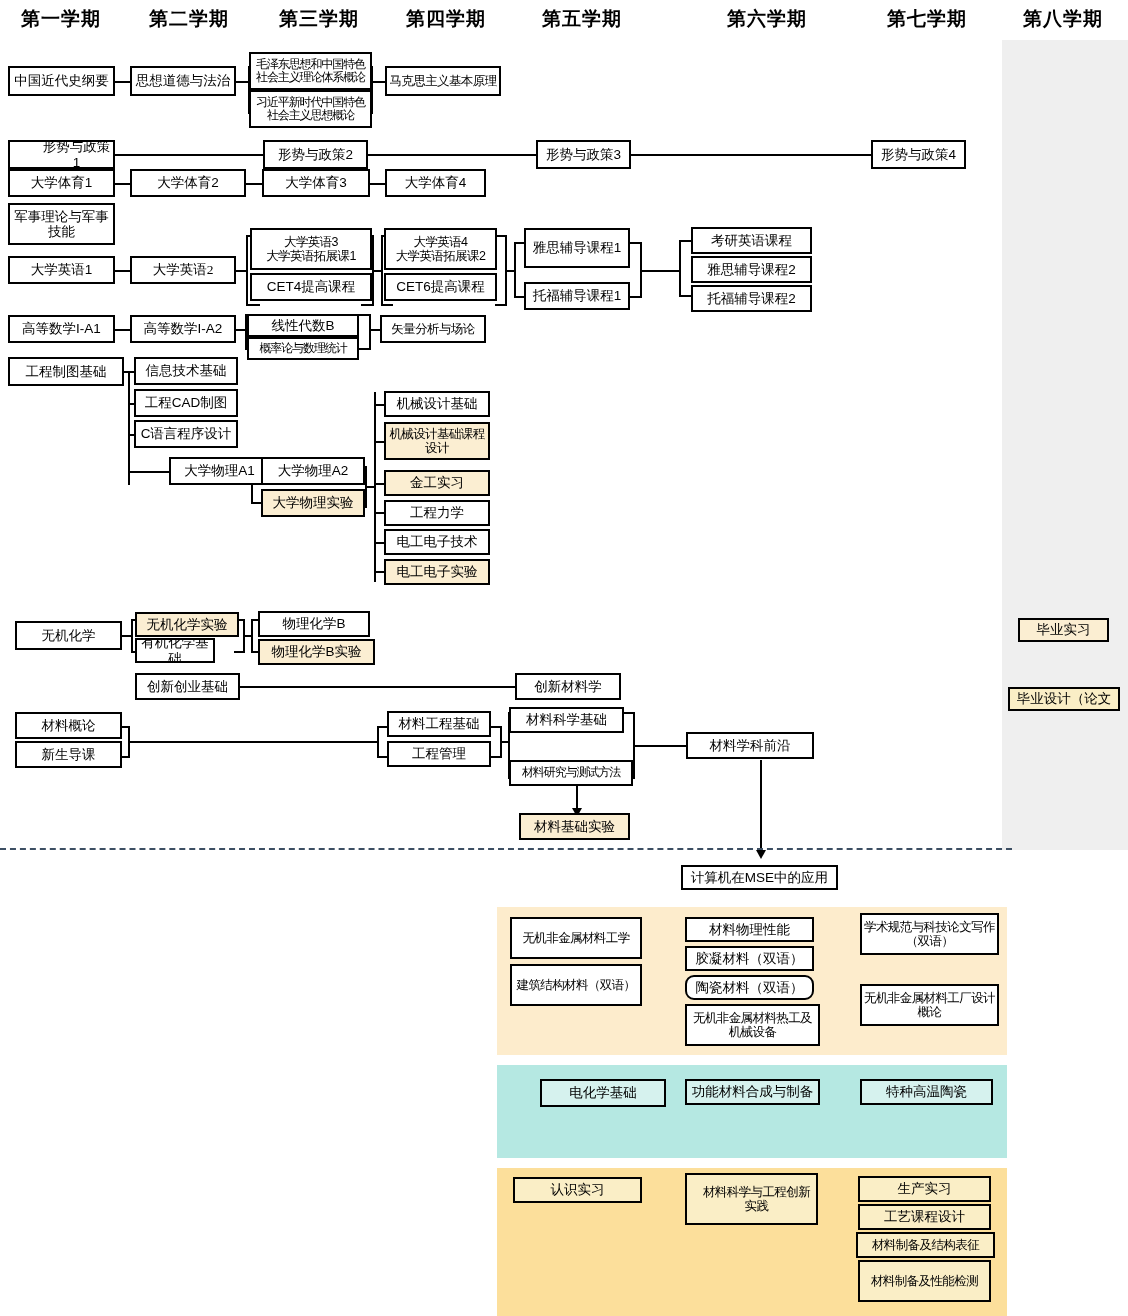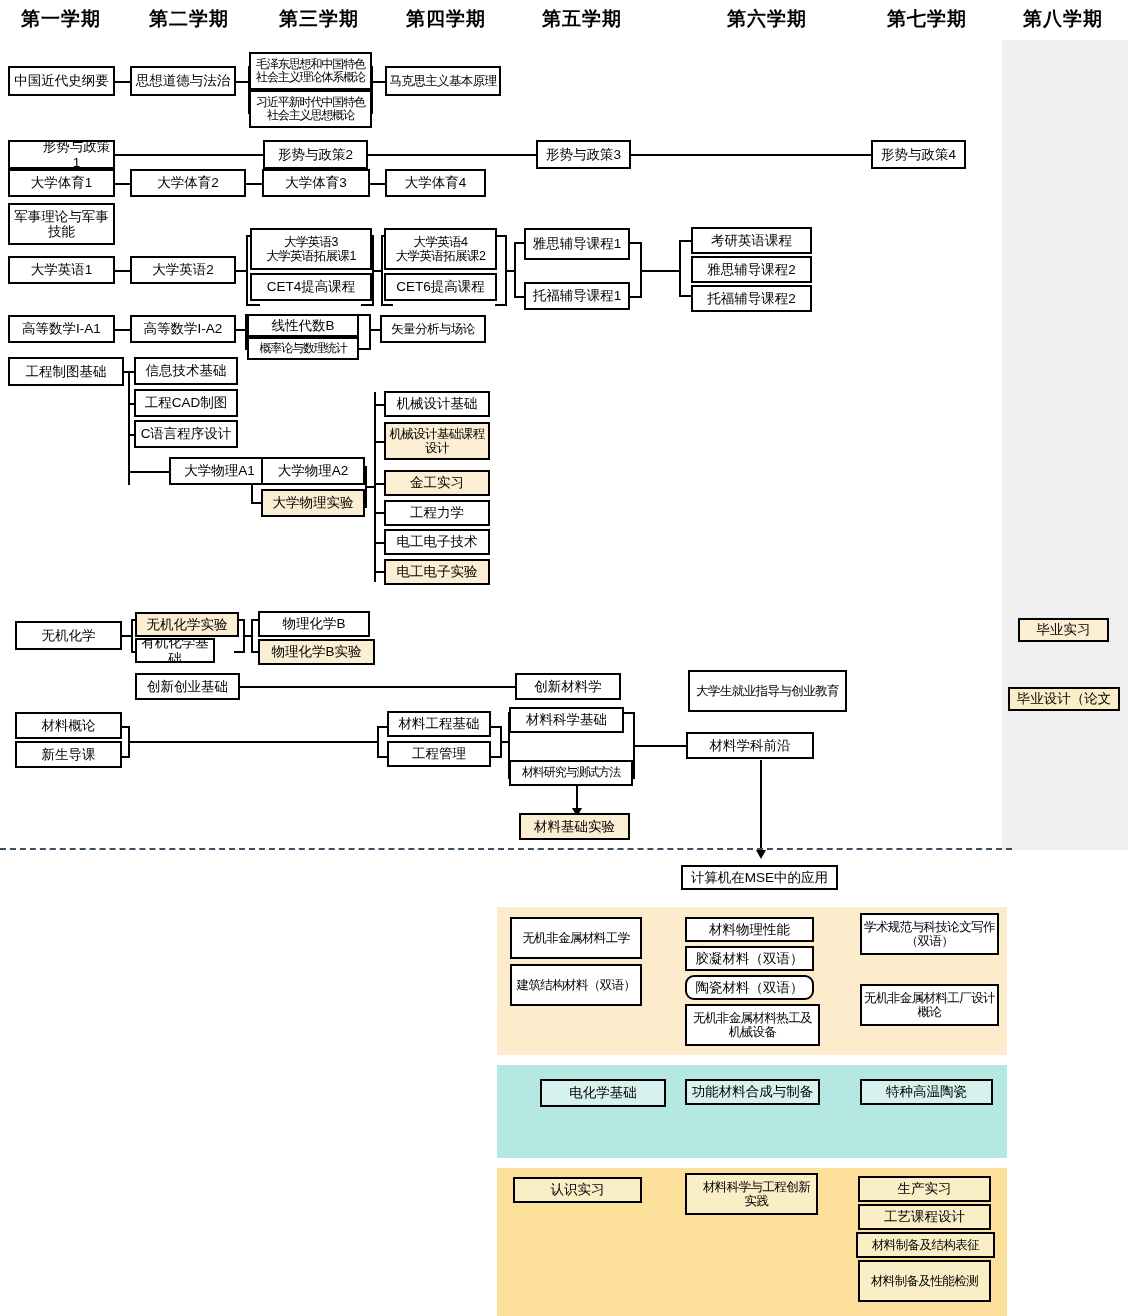--- a/index.html
+++ b/index.html
@@ -155,7 +155,7 @@
   <div class="box tight" style="left:384px;top:228px;width:113px;height:42px;">大学英语4
 大学英语拓展课2</div>
   <div class="box" style="left:384px;top:273px;width:113px;height:28px;">CET6提高课程</div>
-  <div class="box" style="left:524px;top:228px;width:106px;height:32px;">雅思辅导课程1</div>
+  <div class="box" style="left:524px;top:228px;width:106px;height:40px;">雅思辅导课程1</div>
   <div class="box" style="left:524px;top:282px;width:106px;height:28px;">托福辅导课程1</div>
   <div class="box" style="left:691px;top:227px;width:121px;height:27px;">考研英语课程</div>
   <div class="box" style="left:691px;top:256px;width:121px;height:27px;">雅思辅导课程2</div>

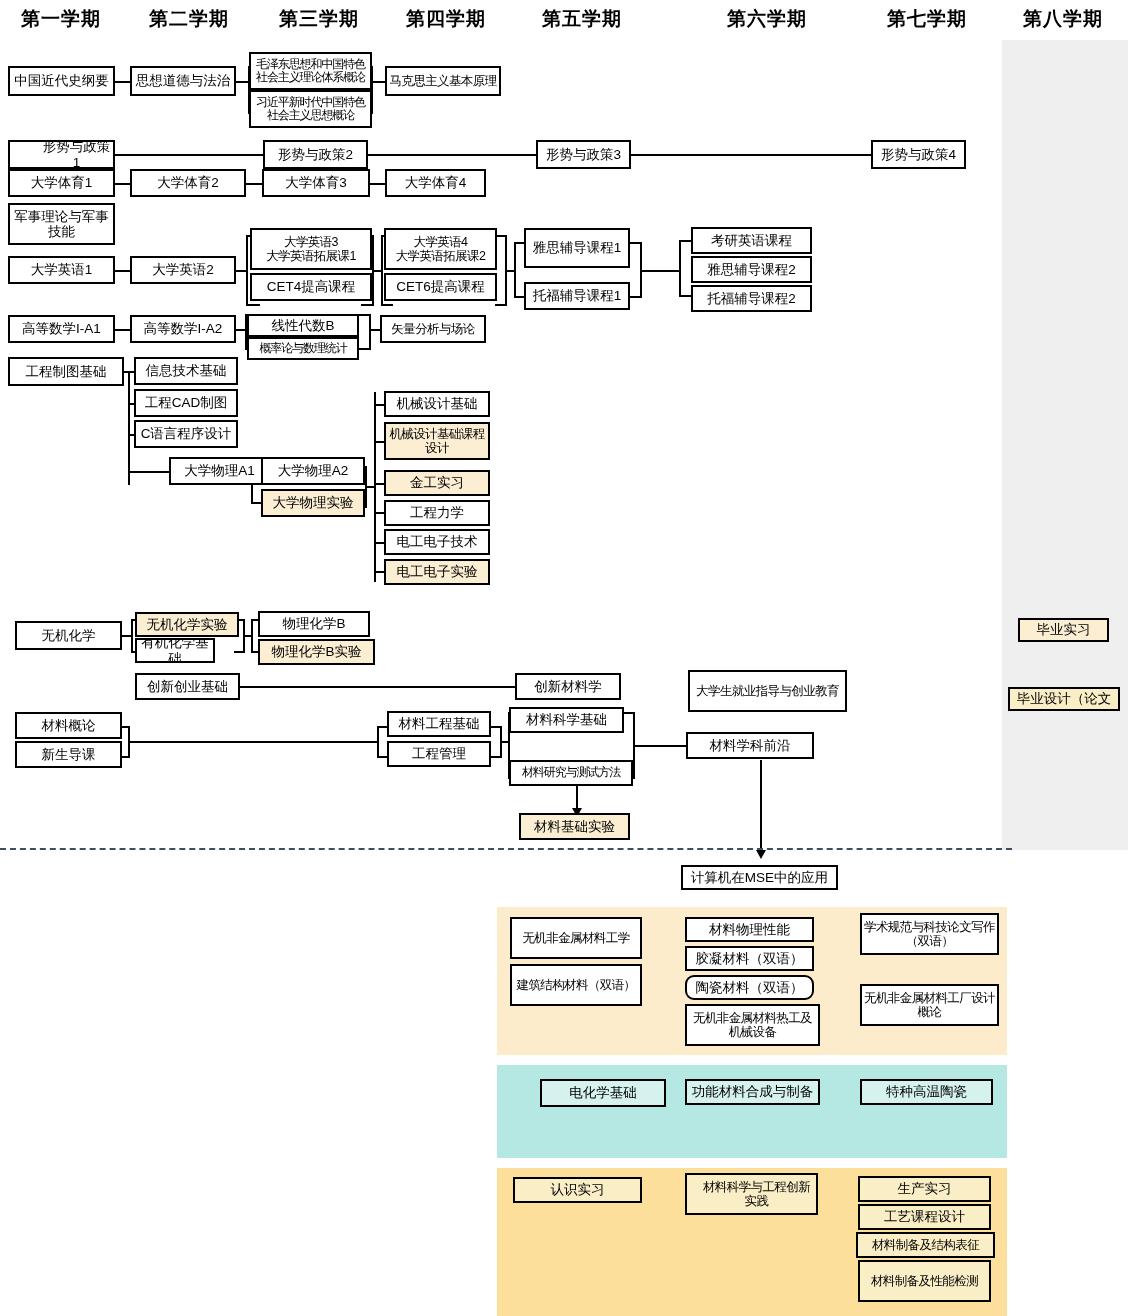--- a/index.html
+++ b/index.html
@@ -148,7 +148,7 @@
   <div class="ln lh" style="left:679px;top:295px;width:12px;"></div>
 
   <div class="box" style="left:8px;top:256px;width:107px;height:28px;">大学英语1</div>
-  <div class="box" style="left:130px;top:256px;width:106px;height:28px;">大学英语2</div>
+  <div class="box" style="left:130px;top:256px;width:106px;height:28px;font-family:Liberation Serif, serif;">大学英语2</div>
   <div class="box tight" style="left:250px;top:228px;width:122px;height:42px;">大学英语3
 大学英语拓展课1</div>
   <div class="box" style="left:250px;top:273px;width:122px;height:28px;">CET4提高课程</div>

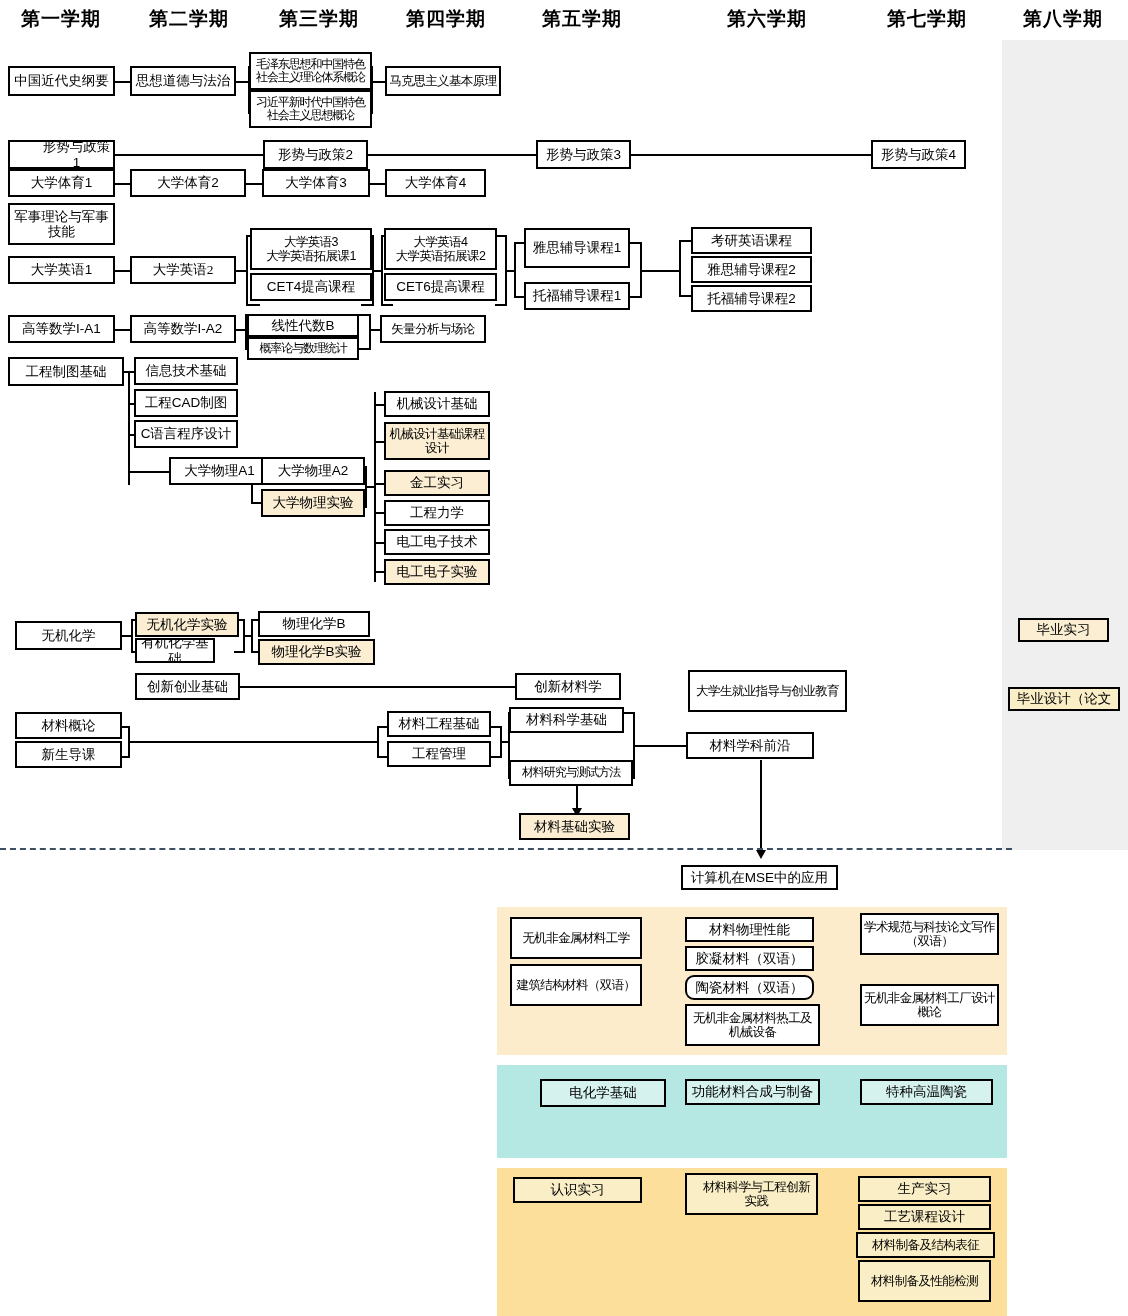--- a/index.html
+++ b/index.html
@@ -238,7 +238,6 @@
   <div class="ln lh" style="left:240px;top:686px;width:275px;"></div>
   <div class="box" style="left:135px;top:673px;width:105px;height:27px;">创新创业基础</div>
   <div class="box" style="left:515px;top:673px;width:106px;height:27px;">创新材料学</div>
-  <div class="box tight" style="left:688px;top:670px;width:159px;height:42px;">大学生就业指导与创业教育</div>
 
   <div class="ln lv" style="left:128px;top:726px;height:32px;"></div>
   <div class="ln lh" style="left:122px;top:726px;width:7px;"></div>

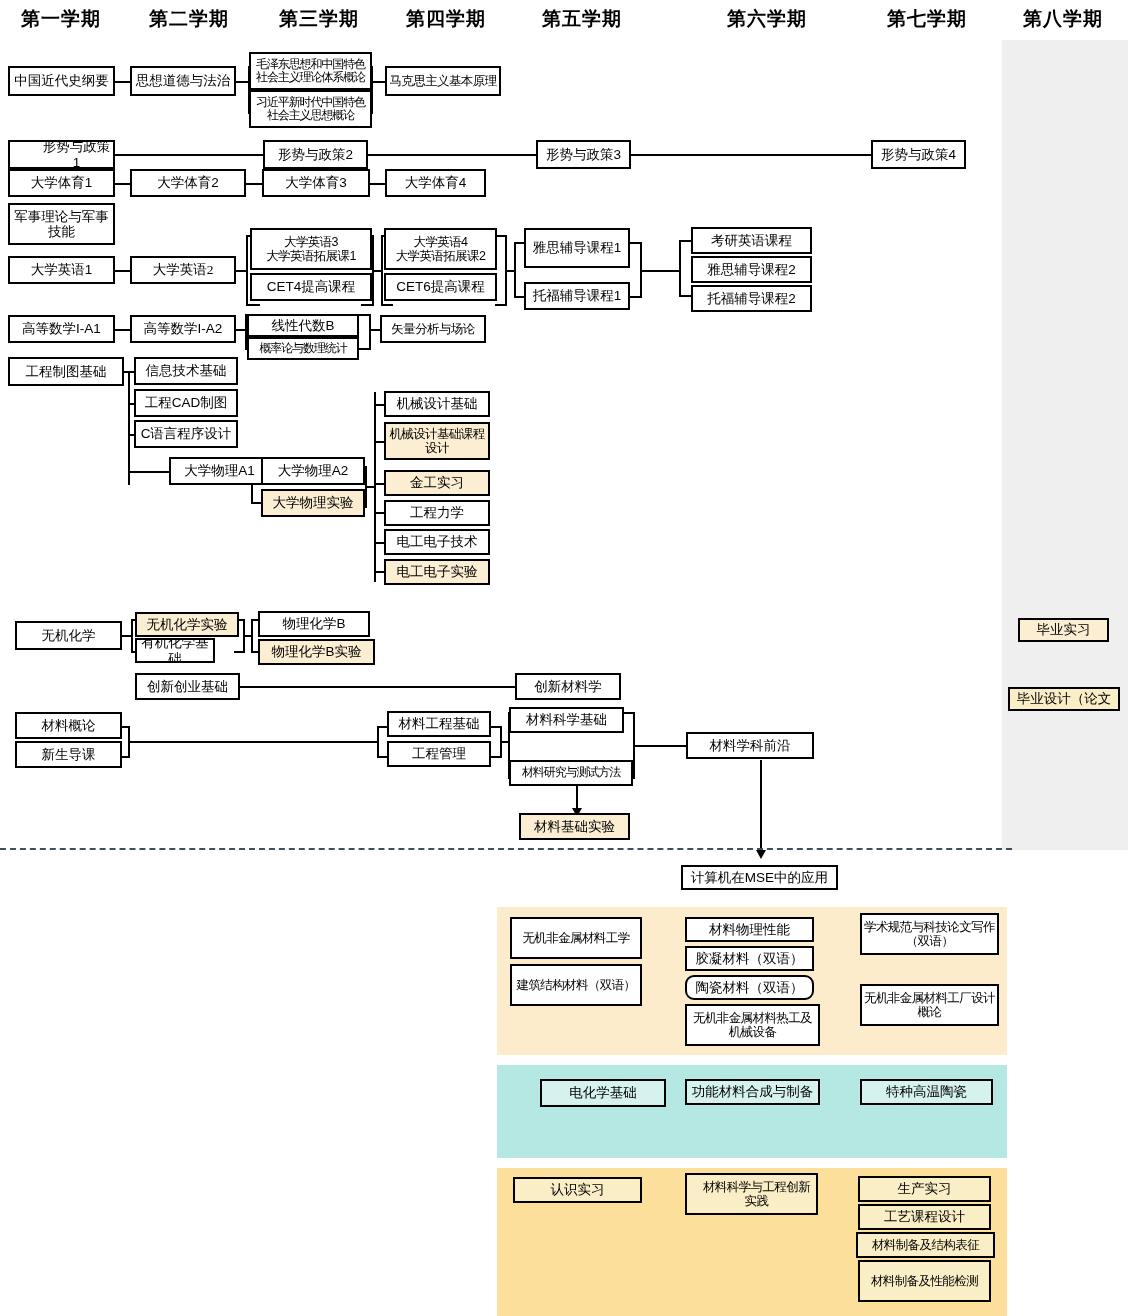--- a/index.html
+++ b/index.html
@@ -297,7 +297,7 @@
 
   <div class="panel p-gold" style="left:497px;top:1168px;width:510px;height:148px;"></div>
   <div class="box sand" style="left:513px;top:1177px;width:129px;height:26px;">认识实习</div>
-  <div class="box sand tight" style="left:685px;top:1173px;width:133px;height:42px;padding-left:12px;">材料科学与工程创新实践</div>
+  <div class="box sand tight" style="left:685px;top:1173px;width:133px;height:52px;padding-left:12px;">材料科学与工程创新实践</div>
   <div class="box sand" style="left:858px;top:1176px;width:133px;height:26px;">生产实习</div>
   <div class="box sand" style="left:858px;top:1204px;width:133px;height:26px;">工艺课程设计</div>
   <div class="box sand tight" style="left:856px;top:1232px;width:139px;height:26px;">材料制备及结构表征</div>

